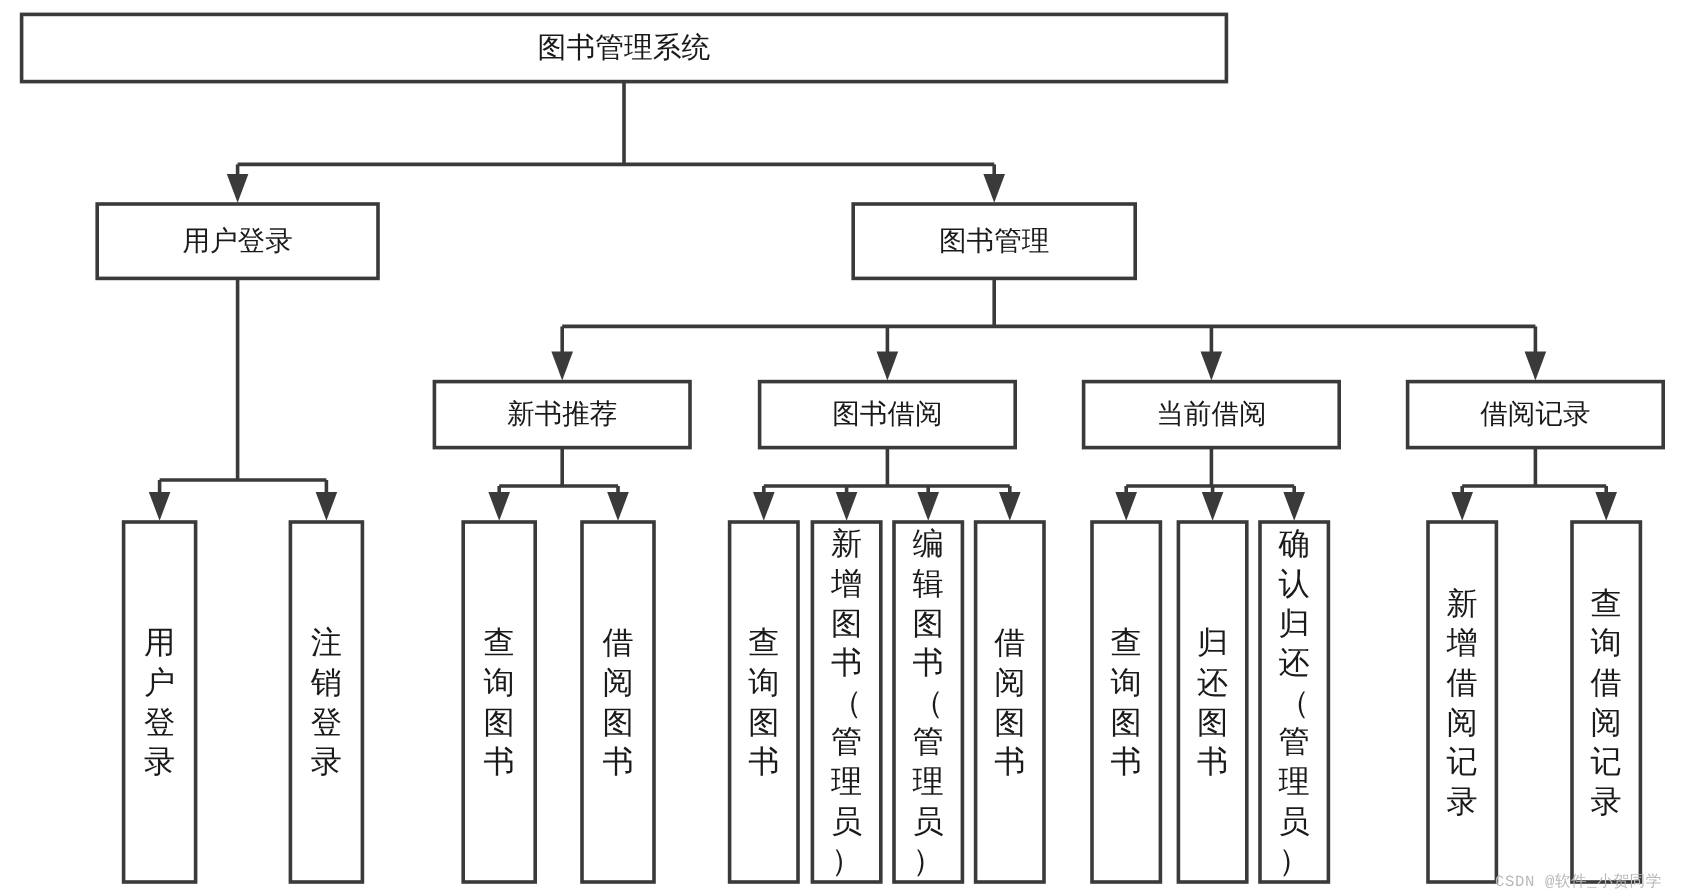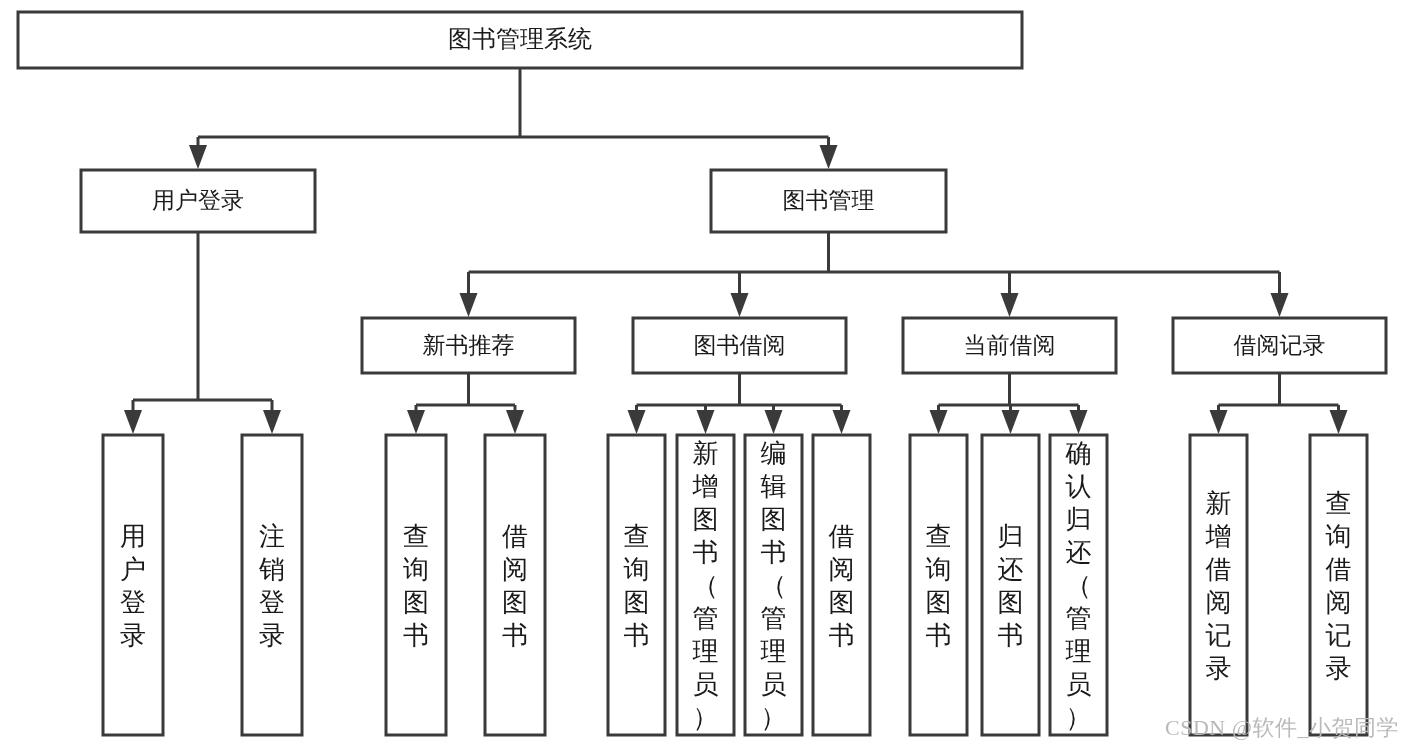--- a/index.html
+++ b/index.html
@@ -26,9 +26,9 @@
     font-size:26px;fill:#1a1a1a;text-anchor:middle;dominant-baseline:middle;
   }
   .watermark{
-    position:absolute;right:6px;bottom:4px;
-    font-family:Liberation Serif, serif;
-    font-size:22px;color:#b9b9b9;white-space:nowrap;letter-spacing:.5px;
+    position:absolute;right:20px;bottom:4px;
+    font-family:Liberation Mono, monospace;
+    font-size:13px;color:#b9b9b9;white-space:nowrap;letter-spacing:.5px;
   }
 </style>
 </head>

